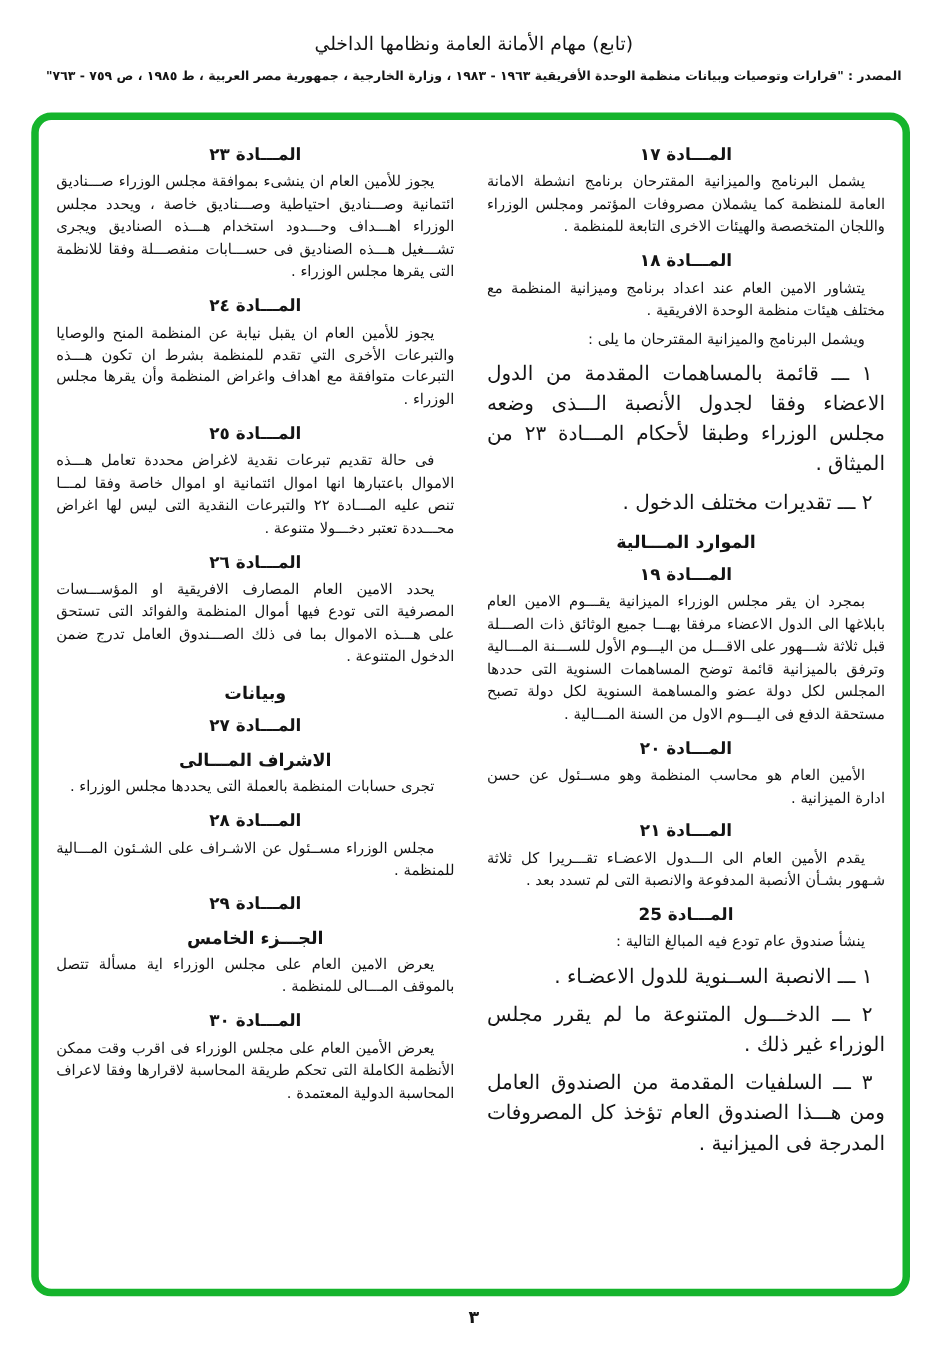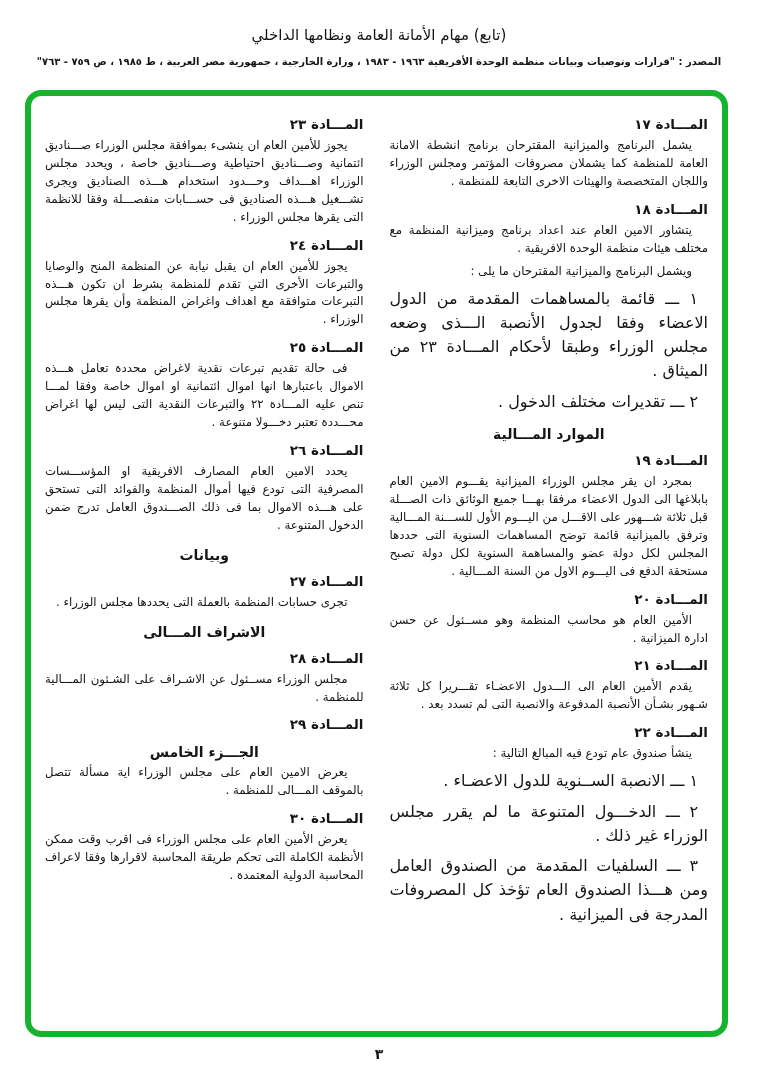--- a/index.html
+++ b/index.html
@@ -14,7 +14,7 @@
   .cols{display:flex;flex-direction:row;gap:26px;height:100%;}
   .col{flex:1 1 0;min-width:0;}
   .blk{direction:rtl;unicode-bidi:plaintext;}
-  .article-heading{font-size:13.5px;font-weight:bold;text-align:right;
+  .article-heading{font-size:13.5px;font-weight:bold;text-align:center;
     margin:10px 0 5px 0;}
   .section-heading{font-size:14px;font-weight:bold;text-align:center;
     margin:12px 0 4px 0;}

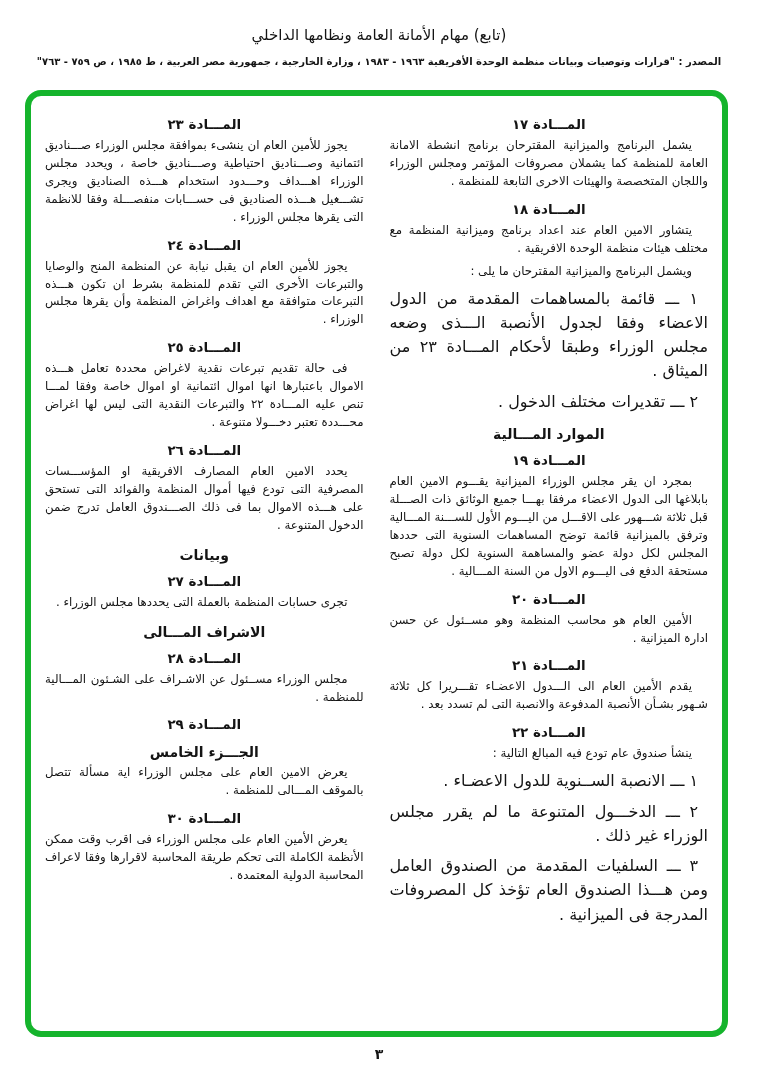--- a/index.html
+++ b/index.html
@@ -65,8 +65,8 @@
         <div class="blk paragraph">يحدد الامين العام المصارف الافريقية او المؤســـسات المصرفية التى تودع فيها أموال المنظمة والفوائد التى تستحق على هـــذه الاموال بما فى ذلك الصـــندوق العامل تدرج ضمن الدخول المتنوعة .</div>
         <div class="blk section-heading">وبيانات</div>
         <div class="blk article-heading">المـــادة ٢٧</div>
+        <div class="blk section-heading">الاشراف المـــالى</div>
         <div class="blk paragraph">تجرى حسابات المنظمة بالعملة التى يحددها مجلس الوزراء .</div>
-        <div class="blk section-heading">الاشراف المـــالى</div>
         <div class="blk article-heading">المـــادة ٢٨</div>
         <div class="blk paragraph">مجلس الوزراء مســئول عن الاشـراف على الشـئون المـــالية للمنظمة .</div>
         <div class="blk article-heading">المـــادة ٢٩</div>

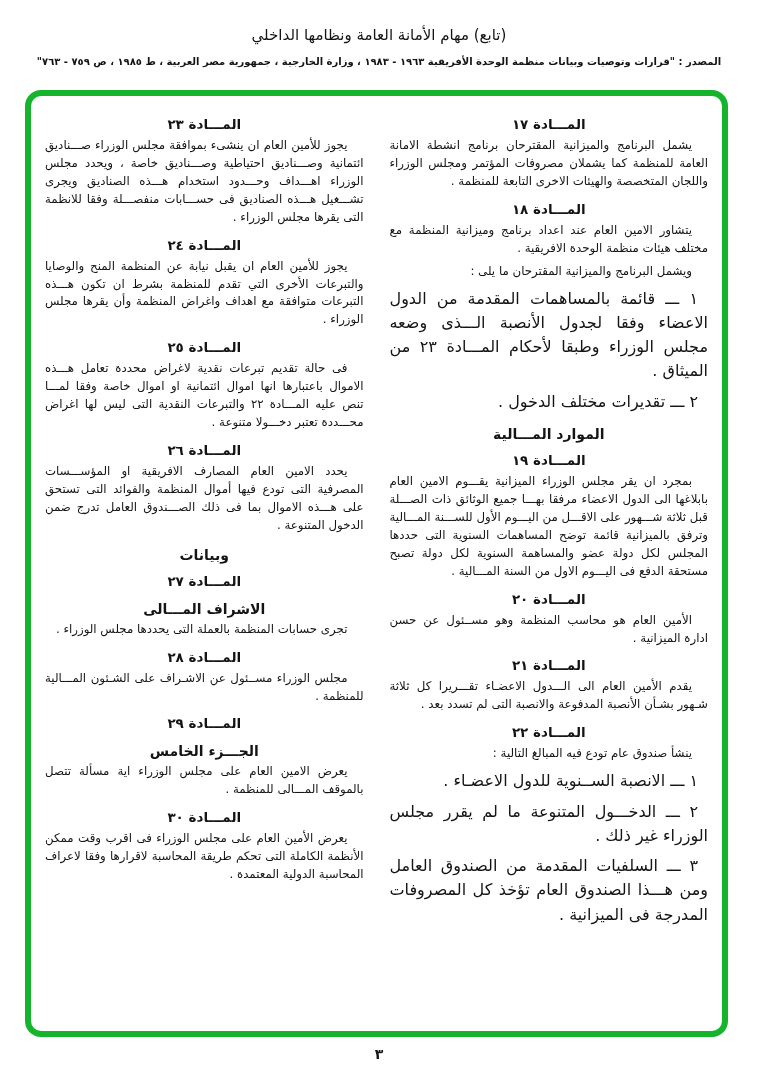--- a/index.html
+++ b/index.html
@@ -48,7 +48,7 @@
         <div class="blk paragraph">الأمين العام هو محاسب المنظمة وهو مســئول عن حسن ادارة الميزانية .</div>
         <div class="blk article-heading">المـــادة ٢١</div>
         <div class="blk paragraph">يقدم الأمين العام الى الـــدول الاعضـاء تقـــريرا كل ثلاثة شـهور بشـأن الأنصبة المدفوعة والانصبة التى لم تسدد بعد .</div>
-        <div class="blk article-heading">المـــادة ٢٢</div>
+        <div class="blk article-heading">المـــادة 25</div>
         <div class="blk paragraph">ينشأ صندوق عام تودع فيه المبالغ التالية :</div>
         <div class="blk list-item">١ ـــ الانصبة الســنوية للدول الاعضـاء .</div>
         <div class="blk list-item">٢ ـــ الدخـــول المتنوعة ما لم يقرر مجلس الوزراء غير ذلك .</div>

